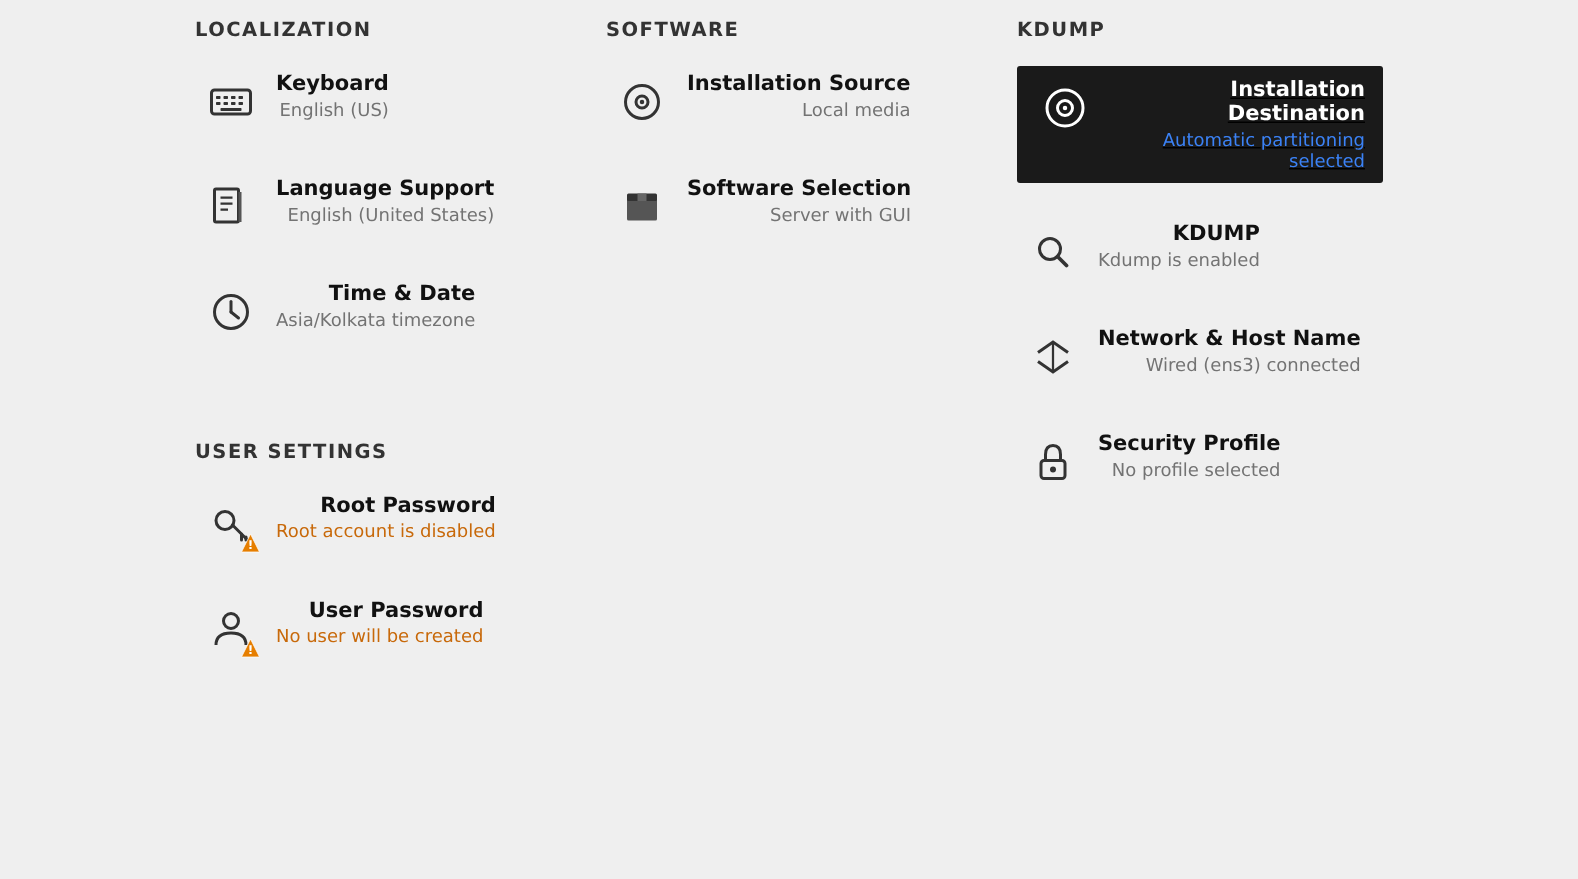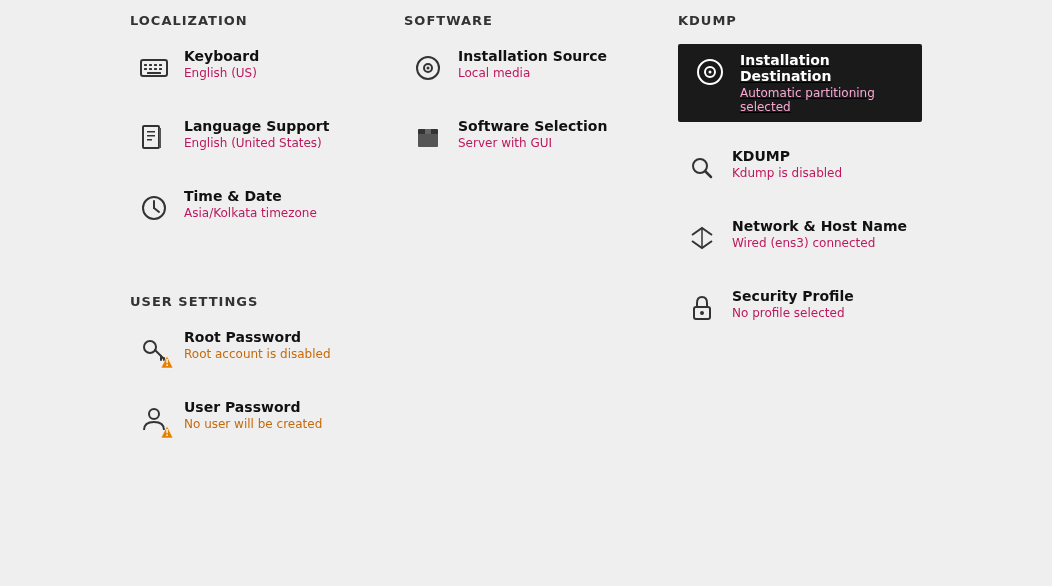--- a/index.html
+++ b/index.html
@@ -51,6 +51,7 @@
       display: flex;
       flex-direction: column;
       justify-content: center;
+      text-align: right;
     }
     .item-title {
       font-size: 14px;

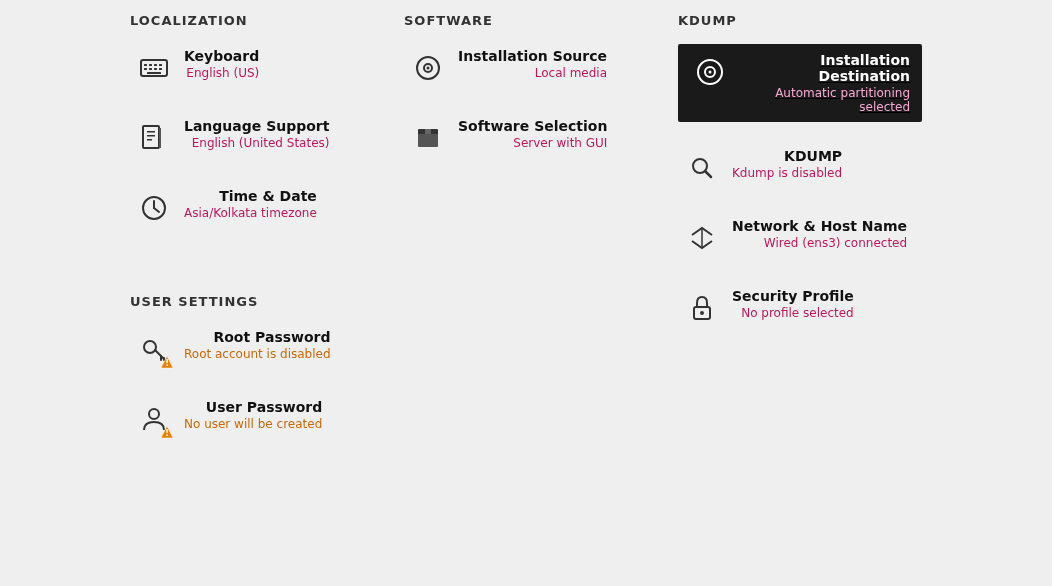--- a/index.html
+++ b/index.html
@@ -60,7 +60,7 @@
     }
     .item-subtitle {
       font-size: 12px;
-      color: #be185d;
+      color: #737373;
       margin-top: 2px;
     }
     .item-subtitle.warning {

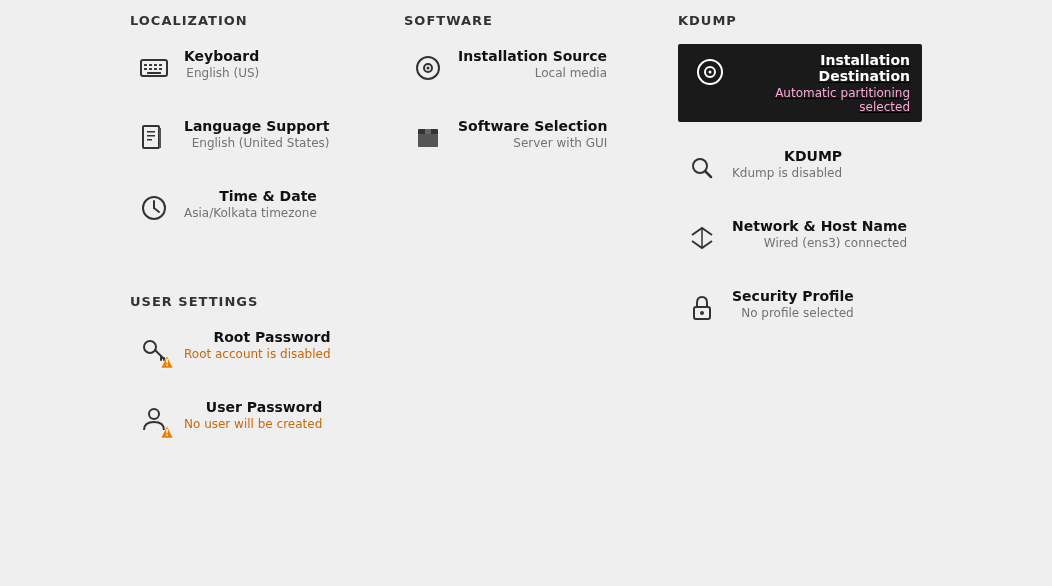--- a/index.html
+++ b/index.html
@@ -298,7 +298,7 @@
       </div>
       <div class="item-text">
         <span class="item-title">Installation Destination</span>
-        <span class="item-subtitle" style="color:#f9a8d4;">Automatic partitioning selected</span>
+        <span class="item-subtitle" style="color:#3b82f6;">Automatic partitioning selected</span>
       </div>
     </div>
 

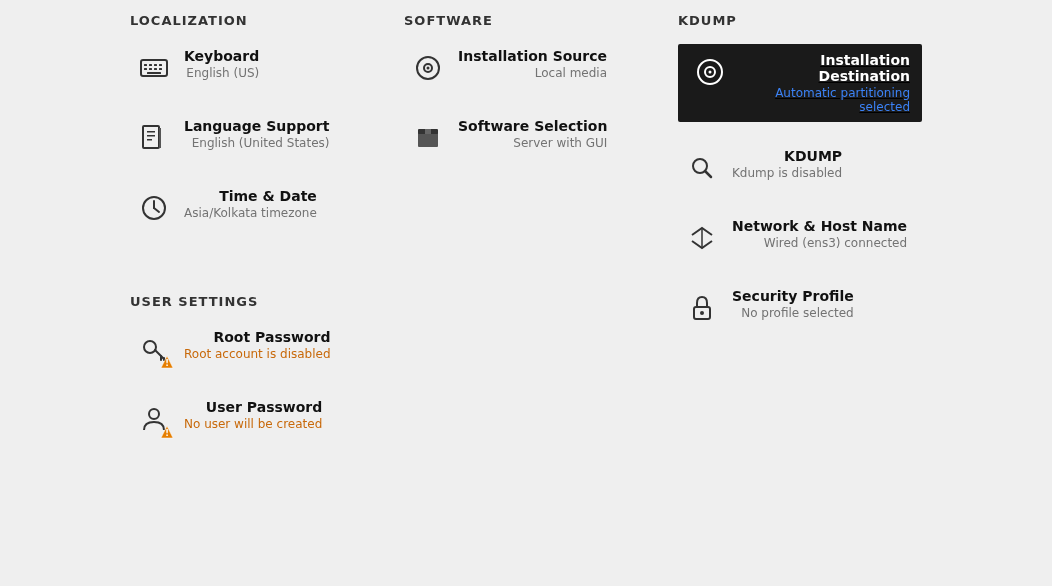--- a/index.html
+++ b/index.html
@@ -310,7 +310,7 @@
       </div>
       <div class="item-text">
         <span class="item-title">KDUMP</span>
-        <span class="item-subtitle">Kdump is disabled</span>
+        <span class="item-subtitle">Kdump is enabled</span>
       </div>
     </div>
 

